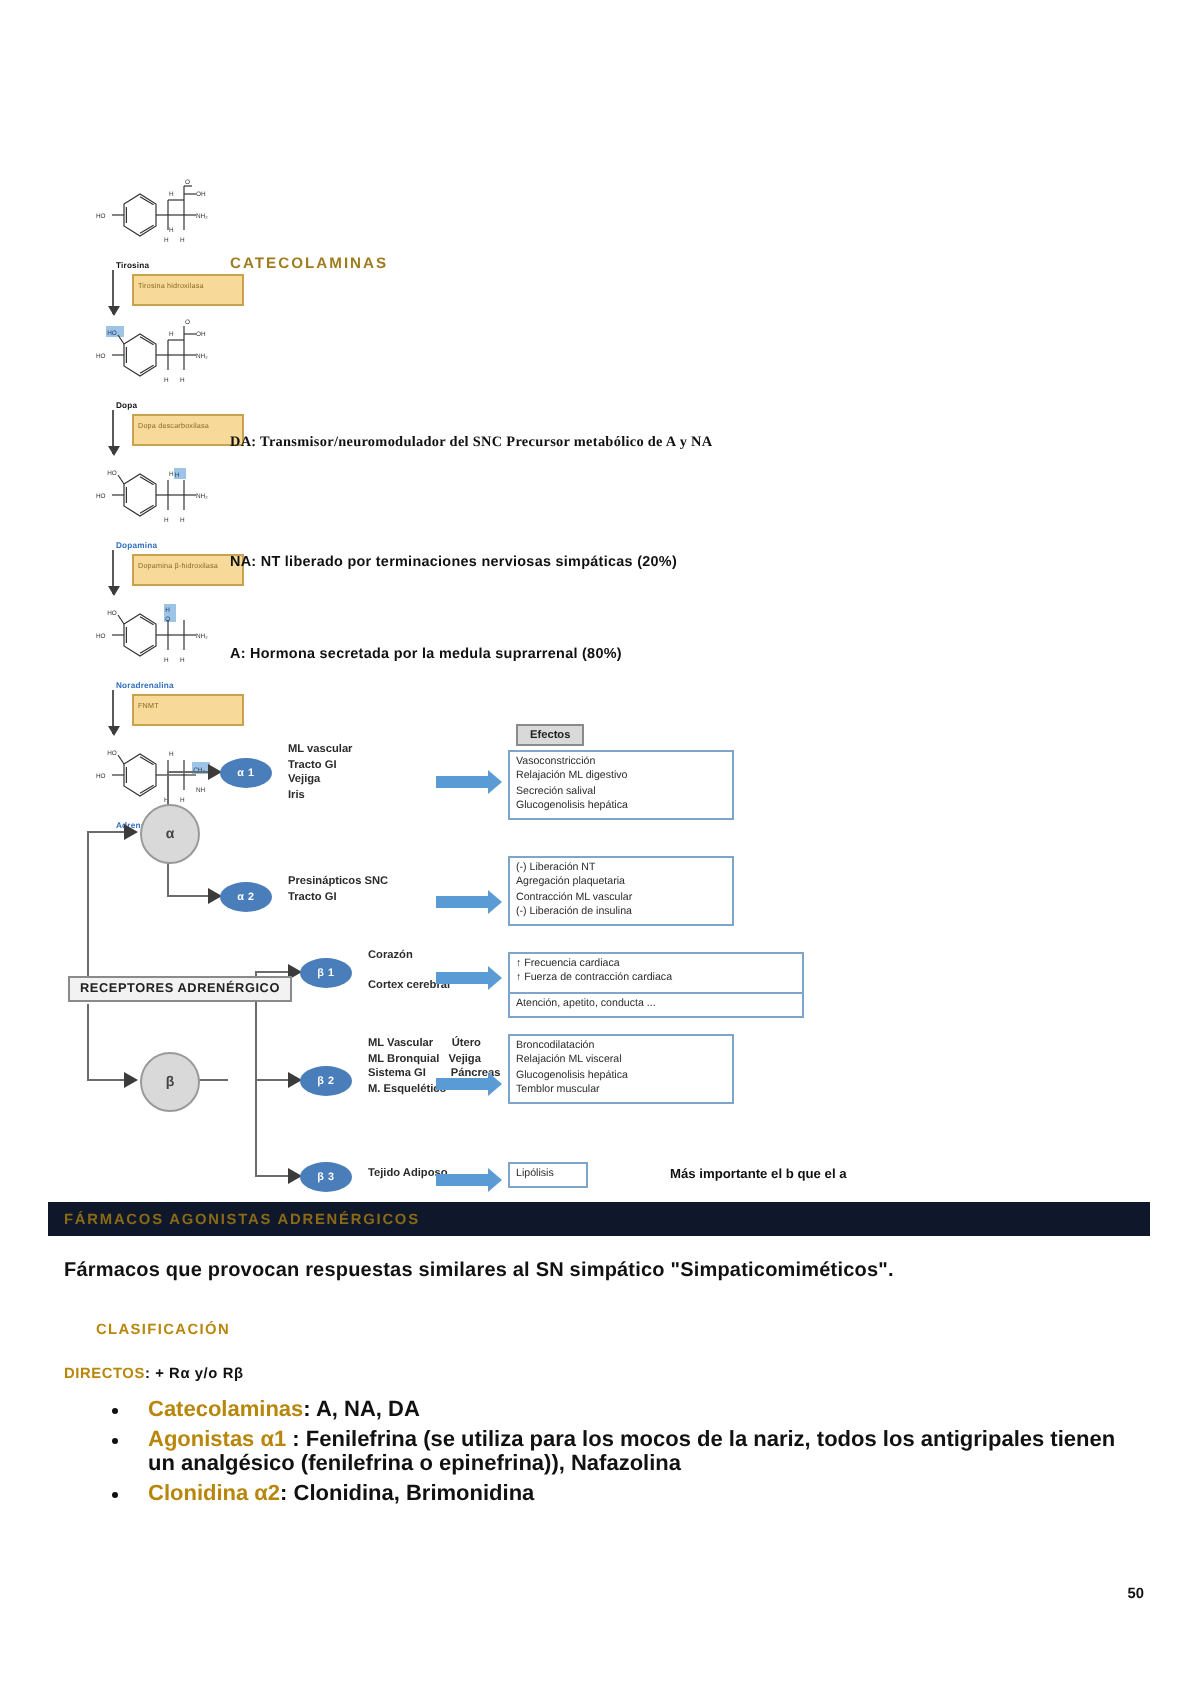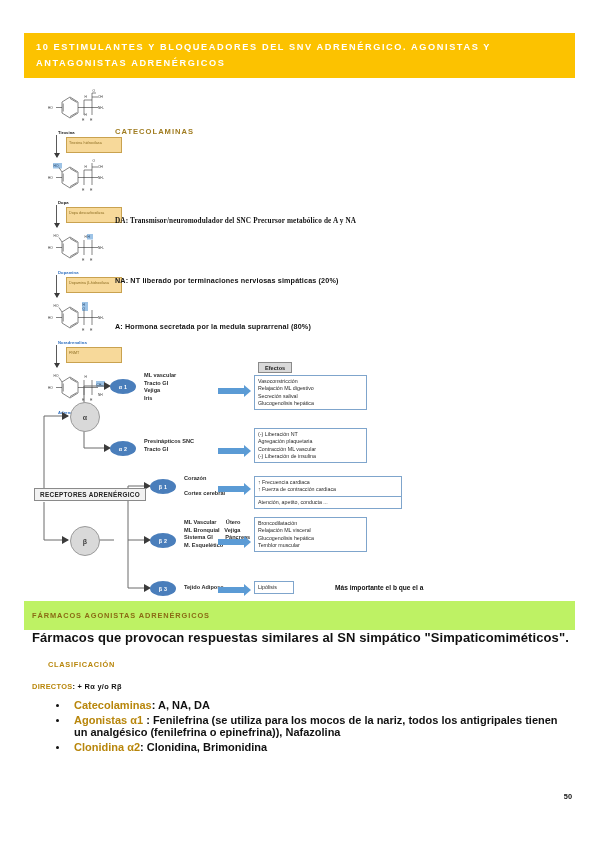--- a/index.html
+++ b/index.html
@@ -114,7 +114,6 @@
 
 <div class="page">
 
-  <div class="banner">10 ESTIMULANTES Y BLOQUEADORES DEL SNV ADRENÉRGICO. AGONISTAS Y ANTAGONISTAS ADRENÉRGICOS</div>
 
   <div class="pathway">
 

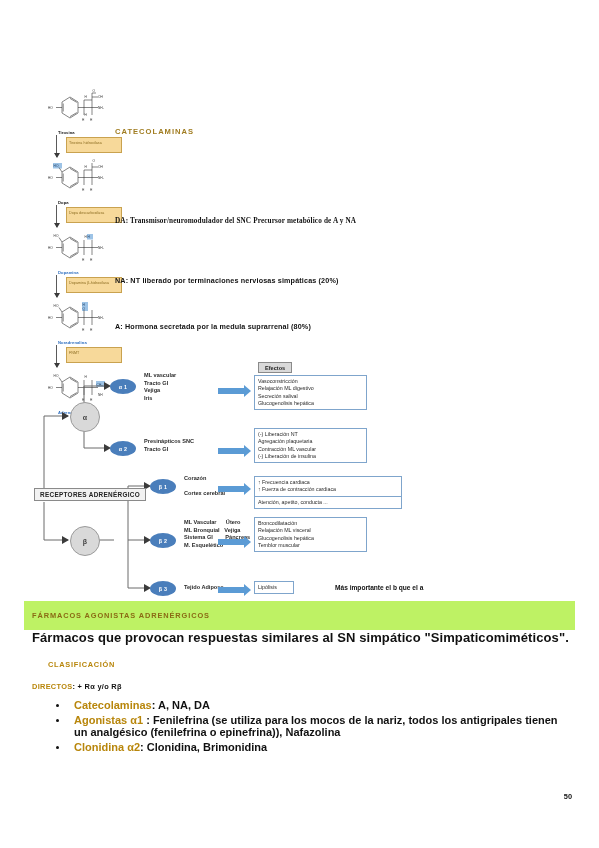--- a/index.html
+++ b/index.html
@@ -89,9 +89,9 @@
 
   
   .secbar{
-    position:absolute;left:24px;width:551px;background:#bef264;
+    position:absolute;left:24px;width:551px;background:#0f172a;
     color:#8a6a14;font-size:7.4px;font-weight:bold;letter-spacing:.9px;
-    padding:10px 8px;box-sizing:border-box;
+    padding:4px 8px;box-sizing:border-box;
   }
   .para{position:absolute;left:32px;font-size:13px;font-weight:bold;color:#111;letter-spacing:.1px;}
   .subhdr{position:absolute;left:32px;font-size:7.4px;font-weight:bold;color:#B8860B;letter-spacing:.7px;}

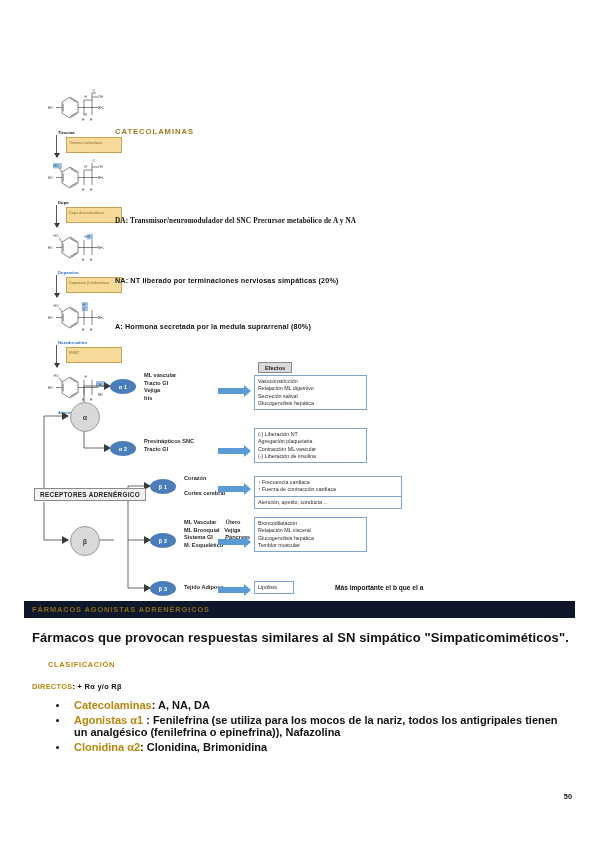--- a/index.html
+++ b/index.html
@@ -93,7 +93,7 @@
     color:#8a6a14;font-size:7.4px;font-weight:bold;letter-spacing:.9px;
     padding:4px 8px;box-sizing:border-box;
   }
-  .para{position:absolute;left:32px;font-size:13px;font-weight:bold;color:#111;letter-spacing:.1px;}
+  .para{position:absolute;left:32px;font-size:10px;font-weight:bold;color:#111;letter-spacing:.1px;}
   .subhdr{position:absolute;left:32px;font-size:7.4px;font-weight:bold;color:#B8860B;letter-spacing:.7px;}
   .direct{position:absolute;left:32px;font-size:7.4px;font-weight:bold;color:#B8860B;letter-spacing:.3px;}
   .direct .blk{color:#111;}

